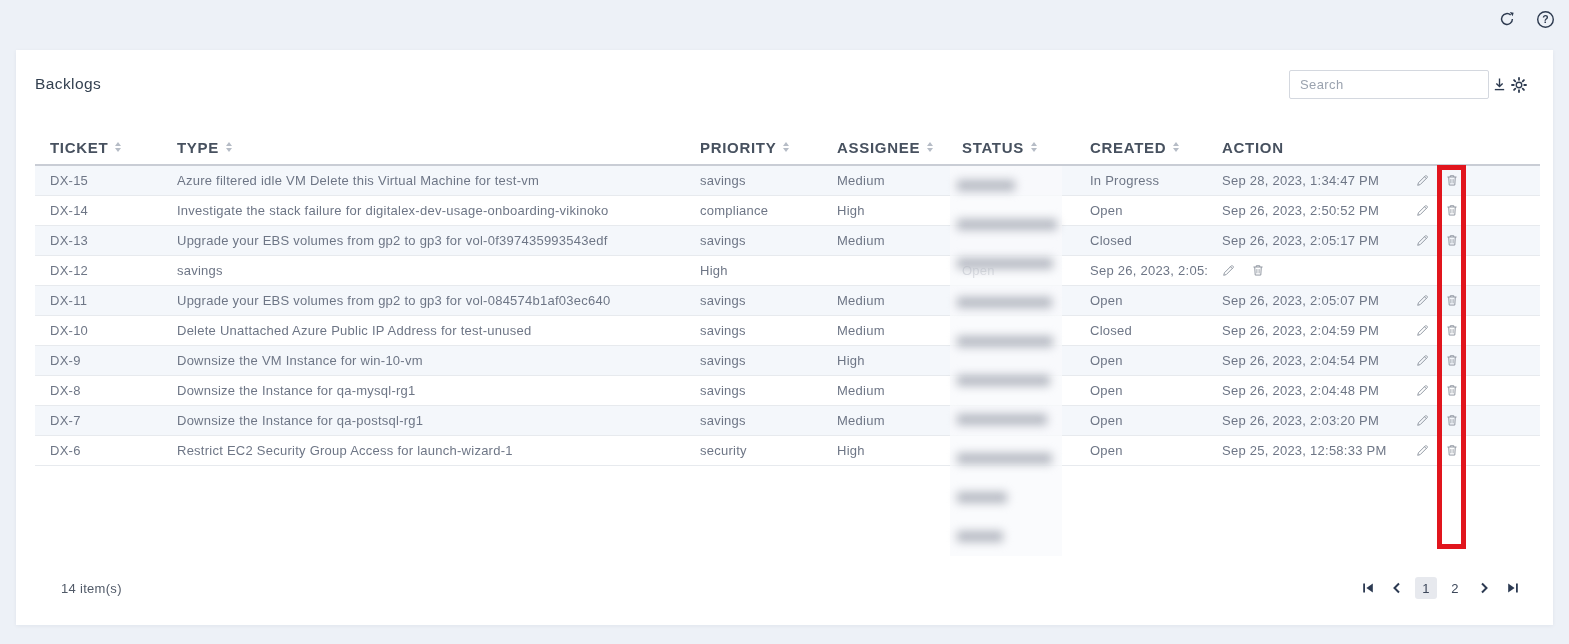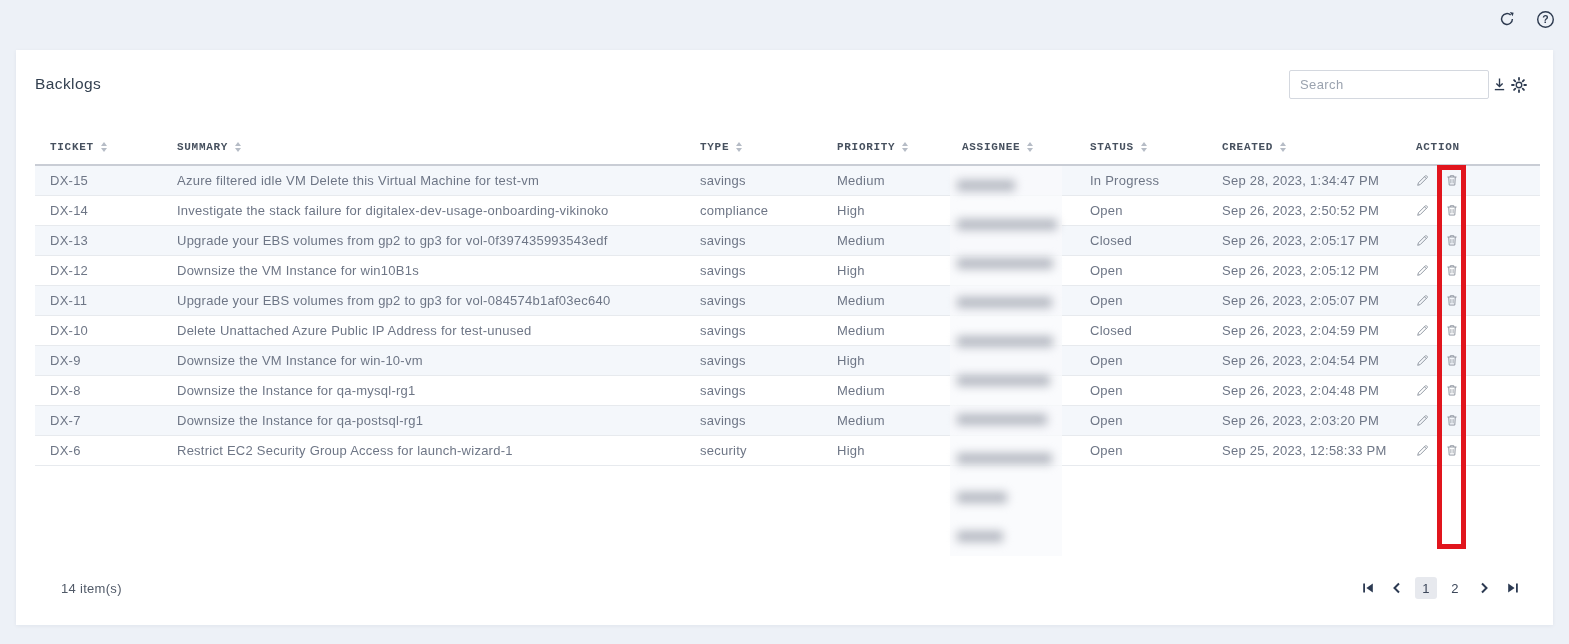--- a/index.html
+++ b/index.html
@@ -31,7 +31,7 @@
   .table-wrap { position:absolute; left:19px; top:80px; width:1505px; }
   .thead, .trow { display:grid; grid-template-columns:127px 523px 137px 125px 128px 132px 194px 1fr; }
   .thead { height:36px; border-bottom:2px solid #c9cdd5; align-items:center; }
-  .th { display:flex; align-items:center; gap:7px; padding-left:15px; font-size:11px; letter-spacing:.7px; color:#47515f; font-weight:bold;font-family:Liberation Mono, monospace; }
+  .th { display:flex; align-items:center; gap:7px; padding-left:15px; font-size:15px; letter-spacing:.7px; color:#47515f; font-weight:bold; }
   .sort { display:flex; flex-direction:column; gap:2px; cursor:pointer; }
   .sort i { display:block; width:0; height:0; border-left:3.5px solid transparent; border-right:3.5px solid transparent; }
   .sort .up { border-bottom:4px solid #b6bcc6; }

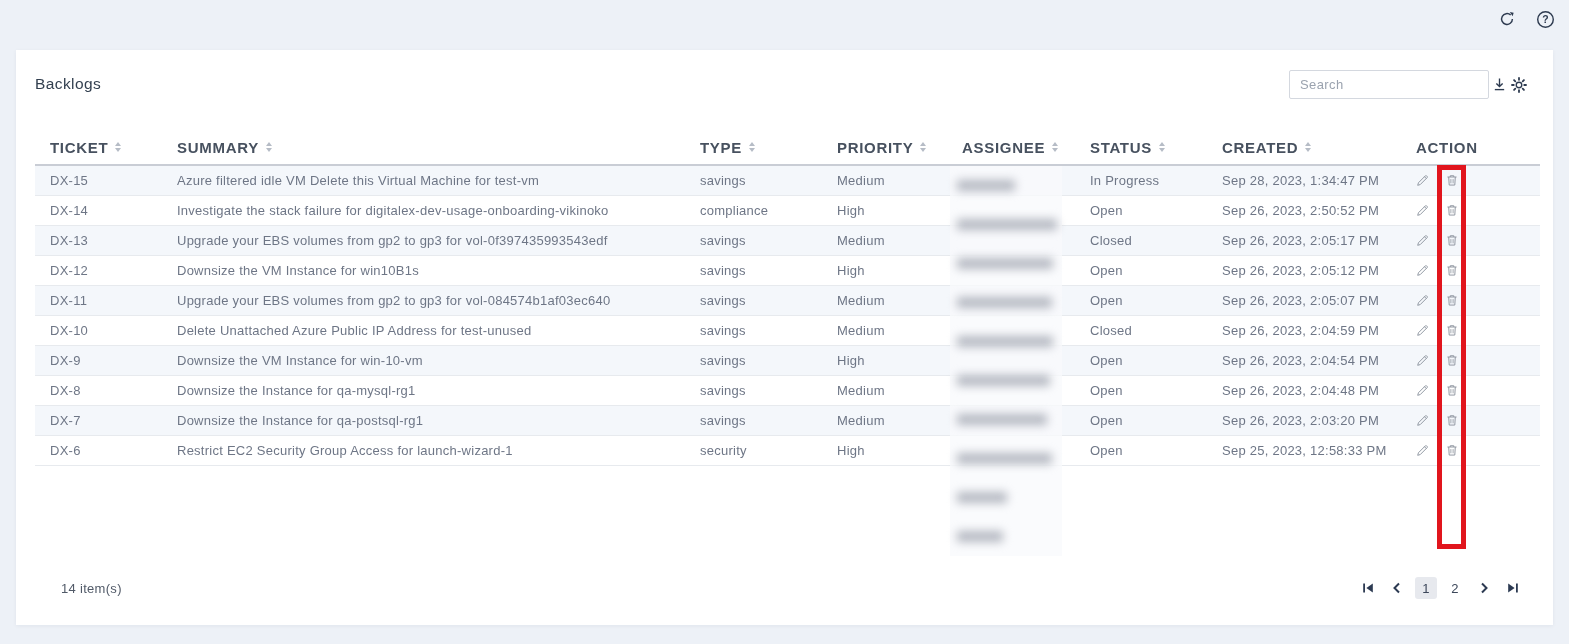--- a/index.html
+++ b/index.html
@@ -120,13 +120,6 @@
           </span>
         </div>
         <div class="th">
-          <span>SUMMARY</span>
-          <span class="sort">
-            <i class="up"></i>
-            <i class="dn"></i>
-          </span>
-        </div>
-        <div class="th">
           <span>TYPE</span>
           <span class="sort">
             <i class="up"></i>

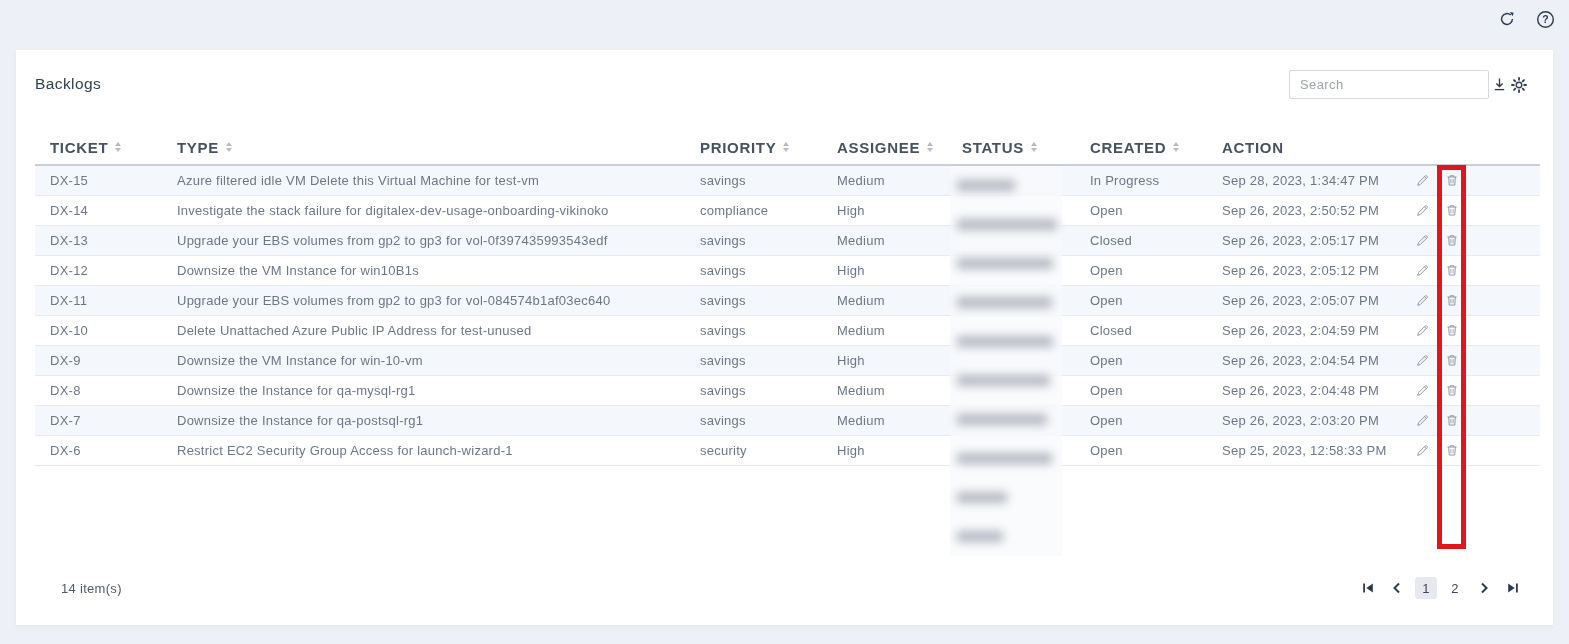--- a/index.html
+++ b/index.html
@@ -240,7 +240,6 @@
 
   <div class="trow">
     <div class="td">DX-12</div>
-    <div class="td">Downsize the VM Instance for win10B1s</div>
     <div class="td">savings</div>
     <div class="td">High</div>
     <div class="td"></div>

